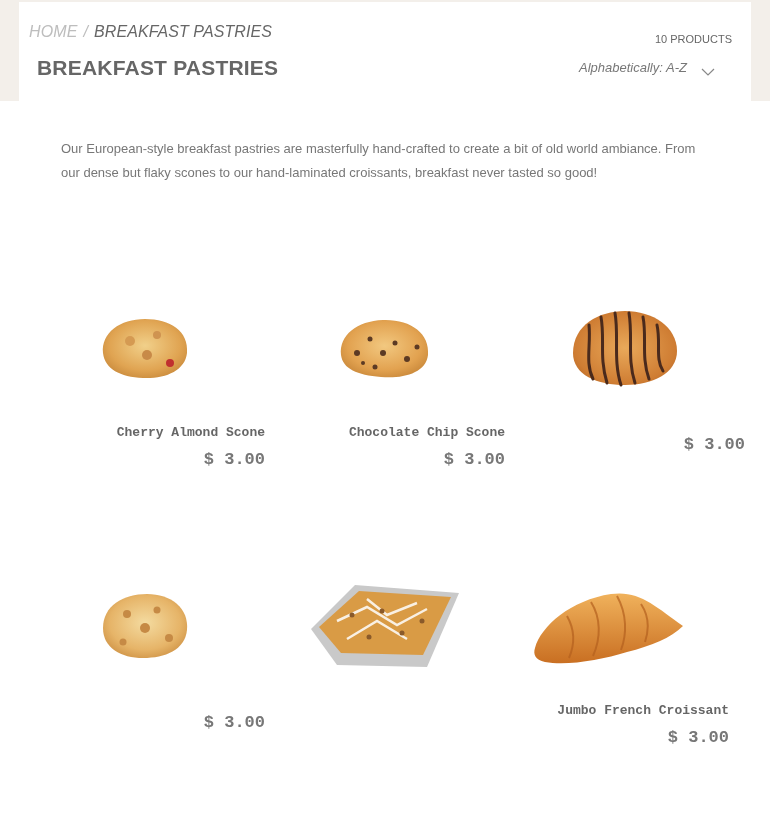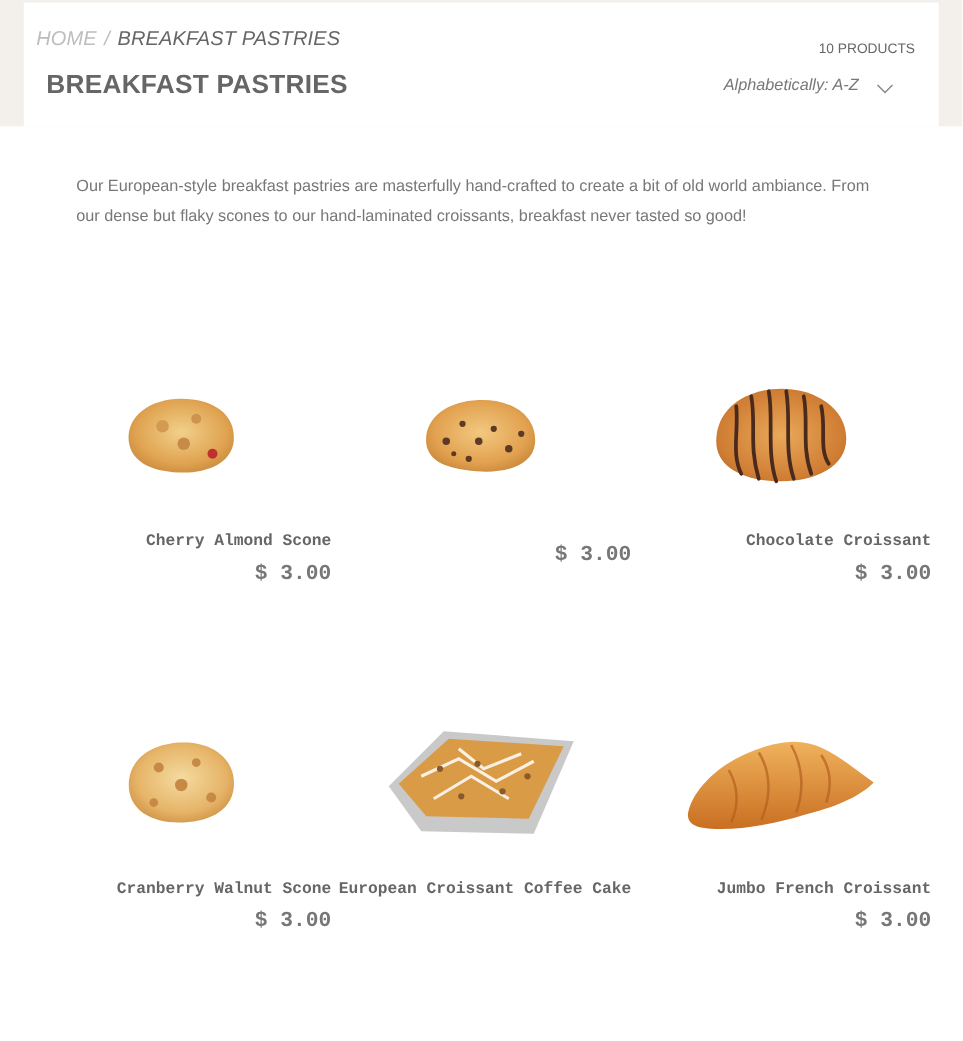--- a/index.html
+++ b/index.html
@@ -100,6 +100,7 @@
           </g>
       </svg>
     </div>
+    <span class="name">Chocolate Chip Scone</span>
     <span class="price">$ 3.00</span>
   </div>
 

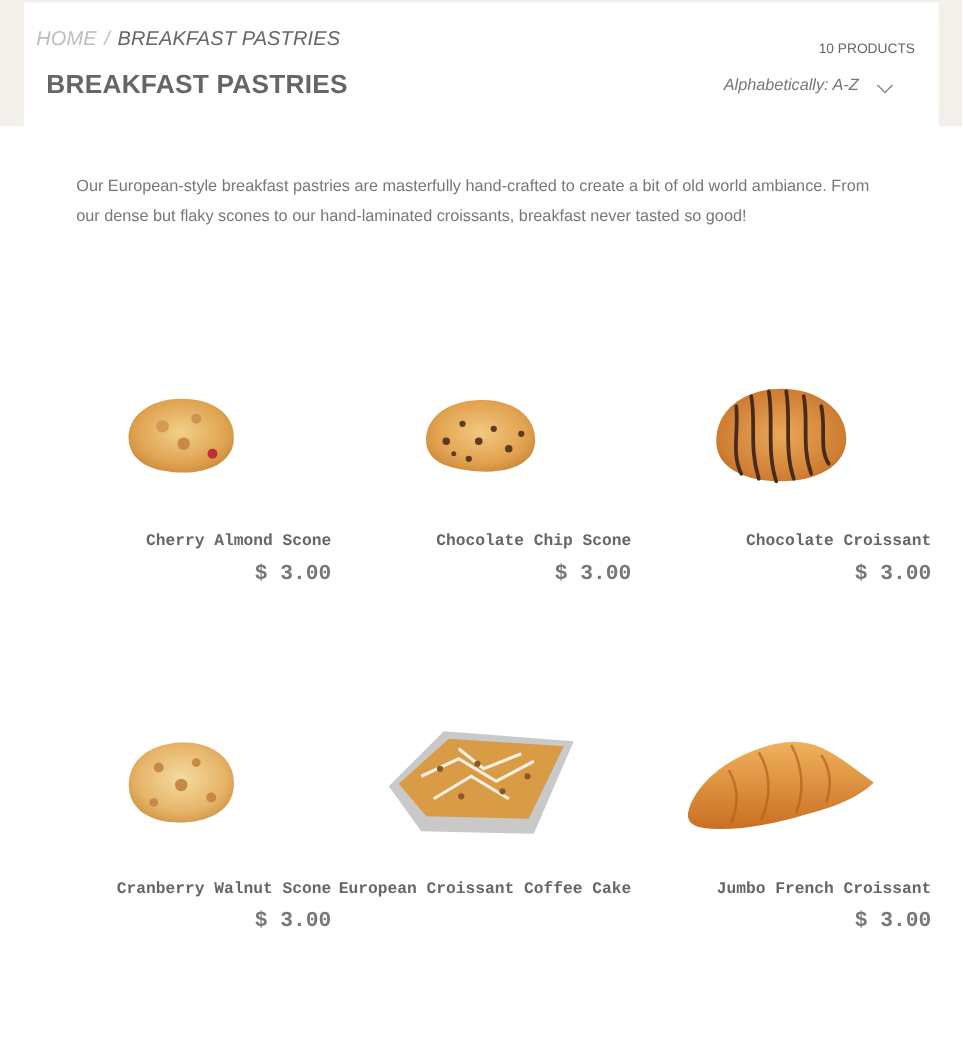--- a/index.html
+++ b/index.html
@@ -125,7 +125,6 @@
         </g>
       </svg>
     </div>
-    <span class="name">Chocolate Croissant</span>
     <span class="price">$ 3.00</span>
   </div>
 

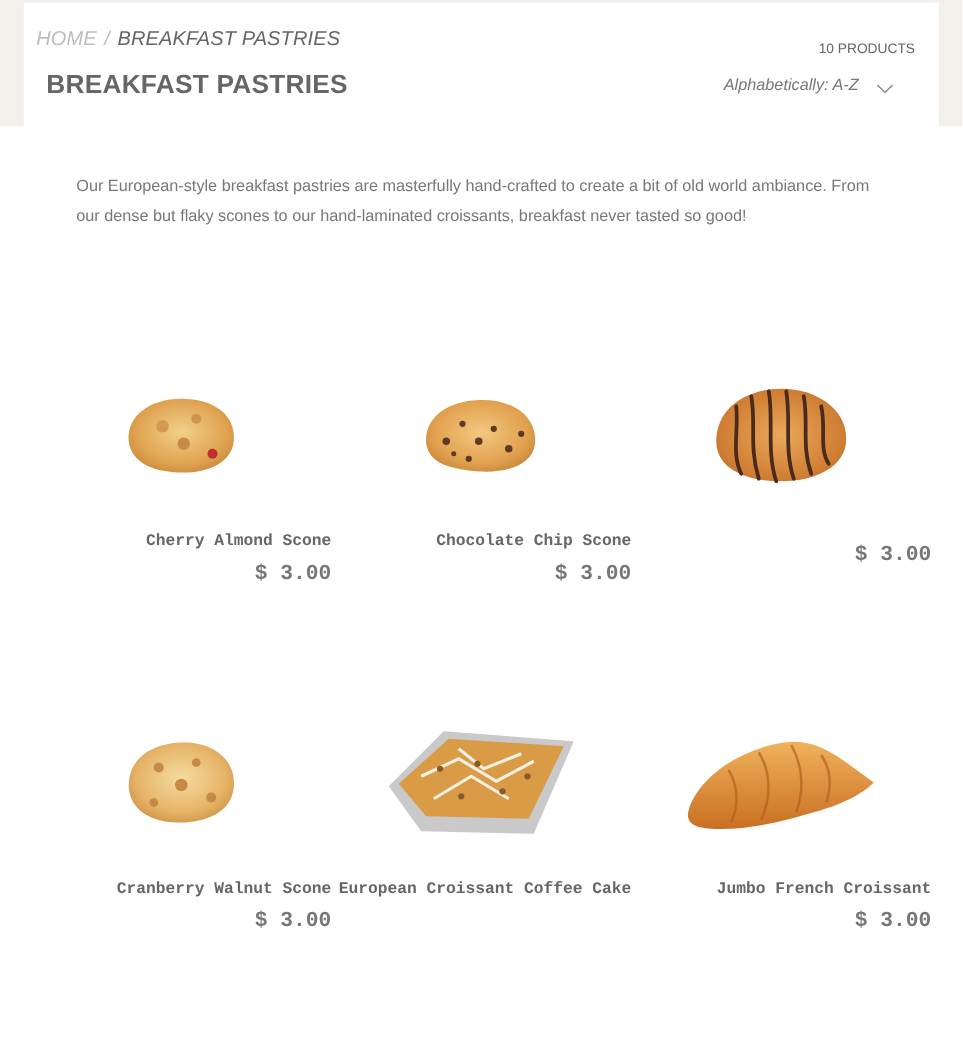--- a/index.html
+++ b/index.html
@@ -148,7 +148,6 @@
           </g>
       </svg>
     </div>
-    <span class="name">Cranberry Walnut Scone</span>
     <span class="price">$ 3.00</span>
   </div>
 

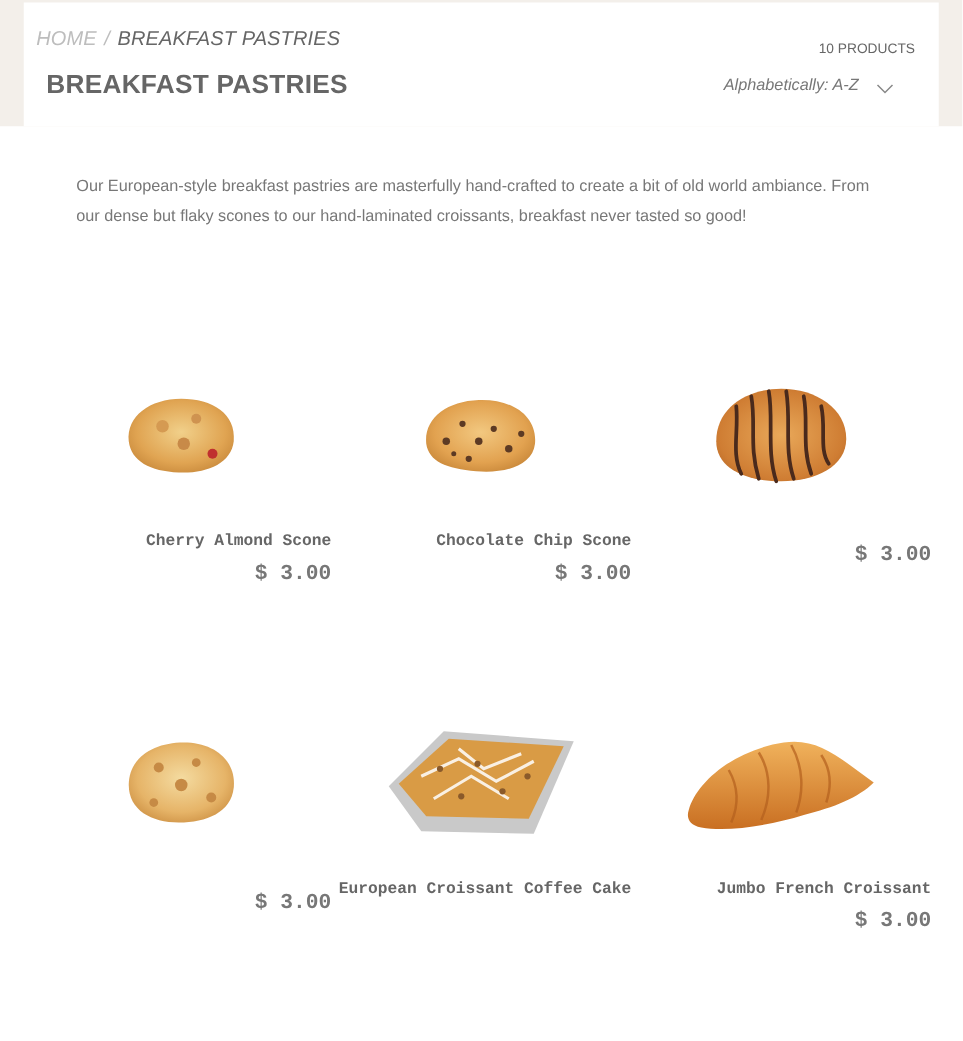--- a/index.html
+++ b/index.html
@@ -170,7 +170,6 @@
           </g>
       </svg>
     </div>
-    <span class="name">European Croissant Coffee Cake</span>
   </div>
 
   <div class="card" style="left:480px; top:278px;">

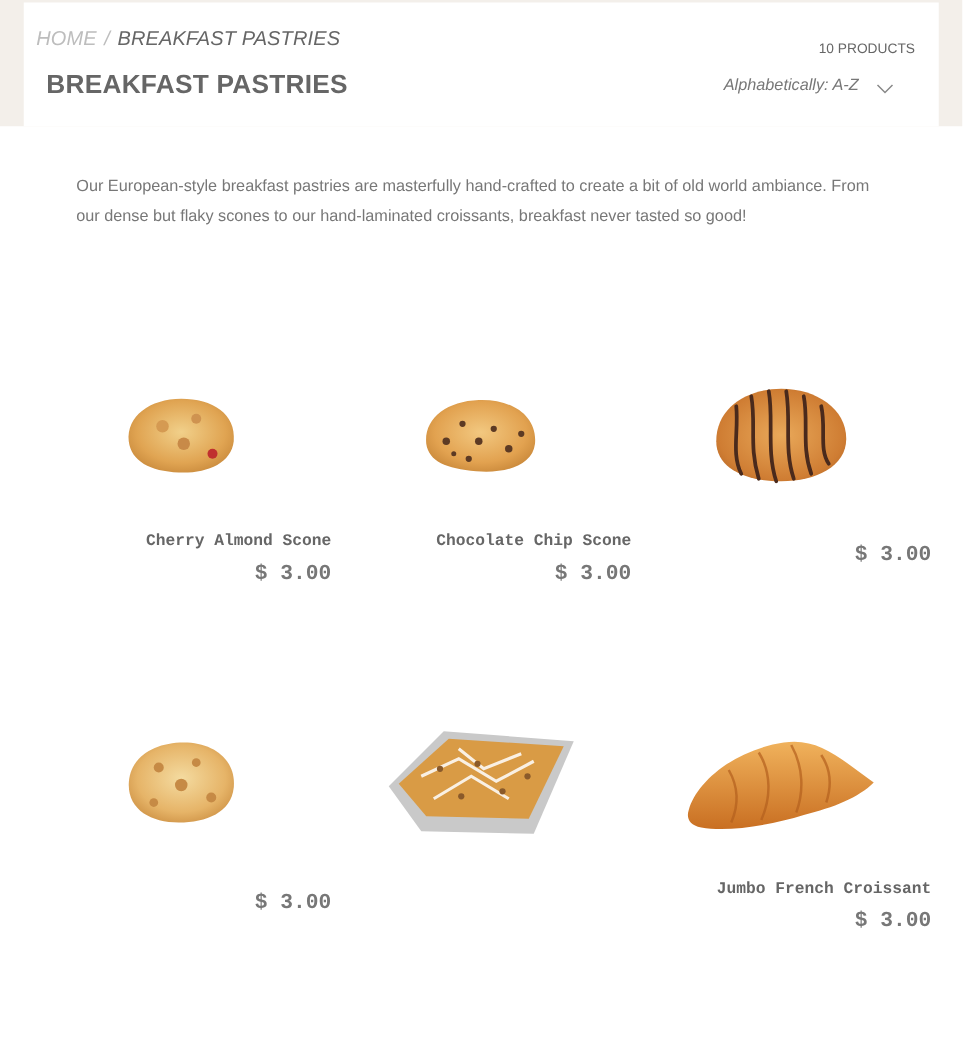--- a/index.html
+++ b/index.html
@@ -172,7 +172,7 @@
     </div>
   </div>
 
-  <div class="card" style="left:480px; top:278px;">
+  <div class="card" style="left:464px; top:278px;">
     <div class="img" style="height:155px;">
       <svg width="156" height="80" viewBox="0 0 156 80">
         <defs>

